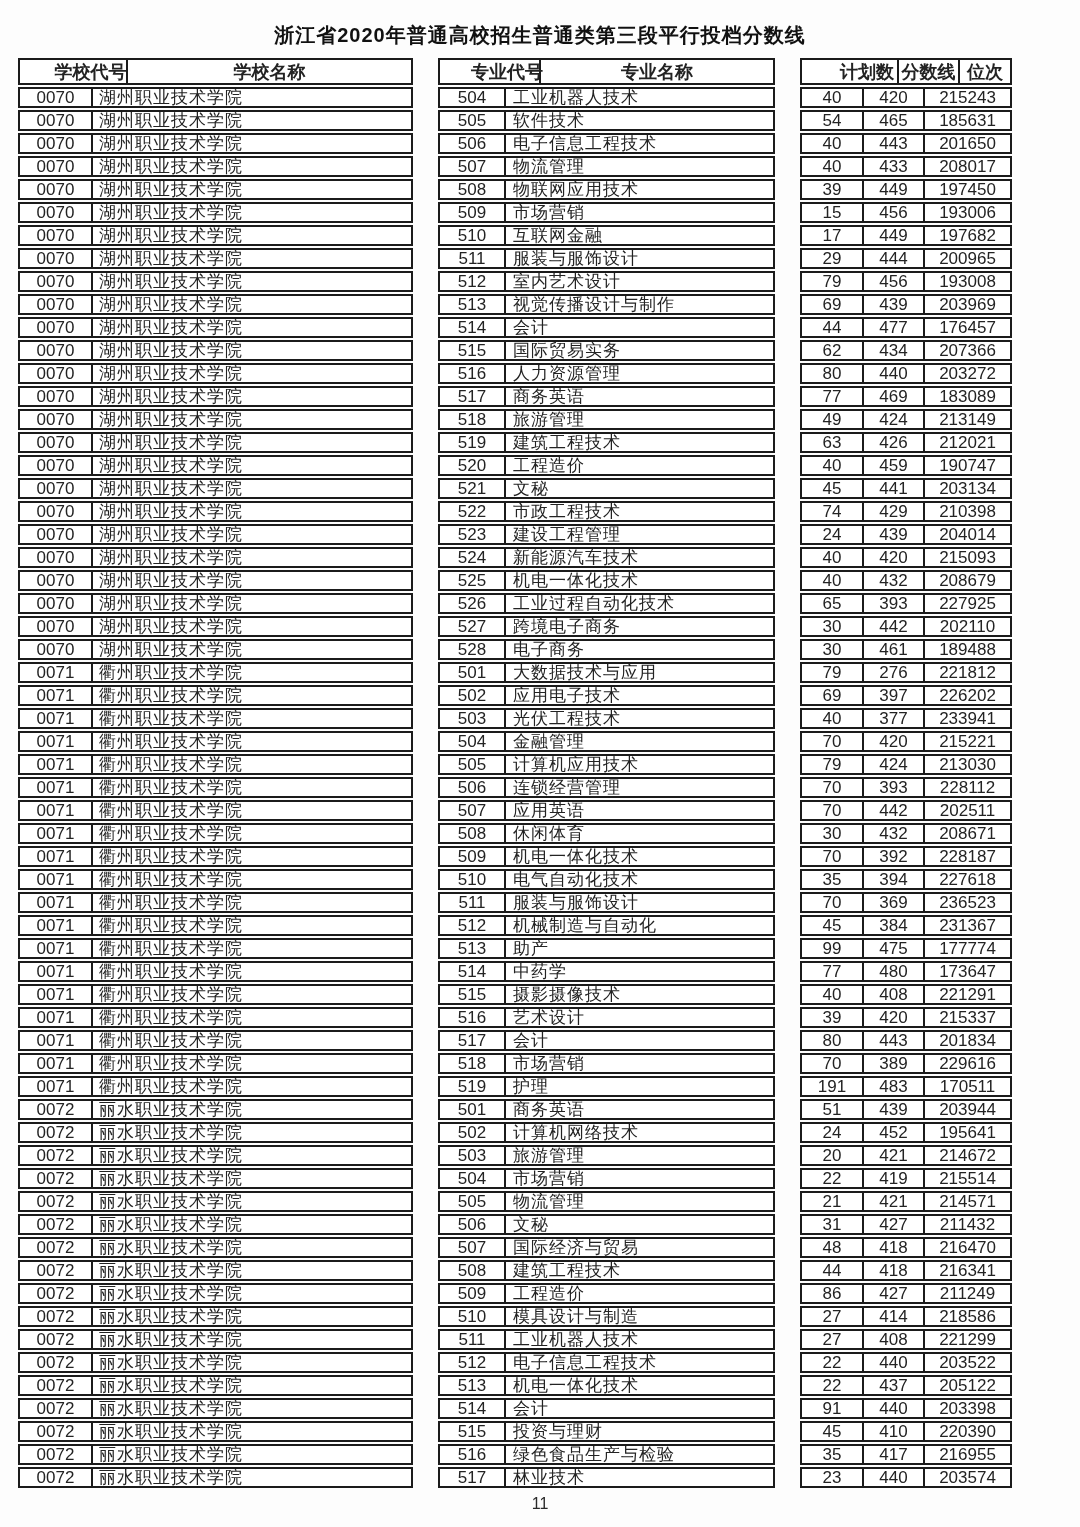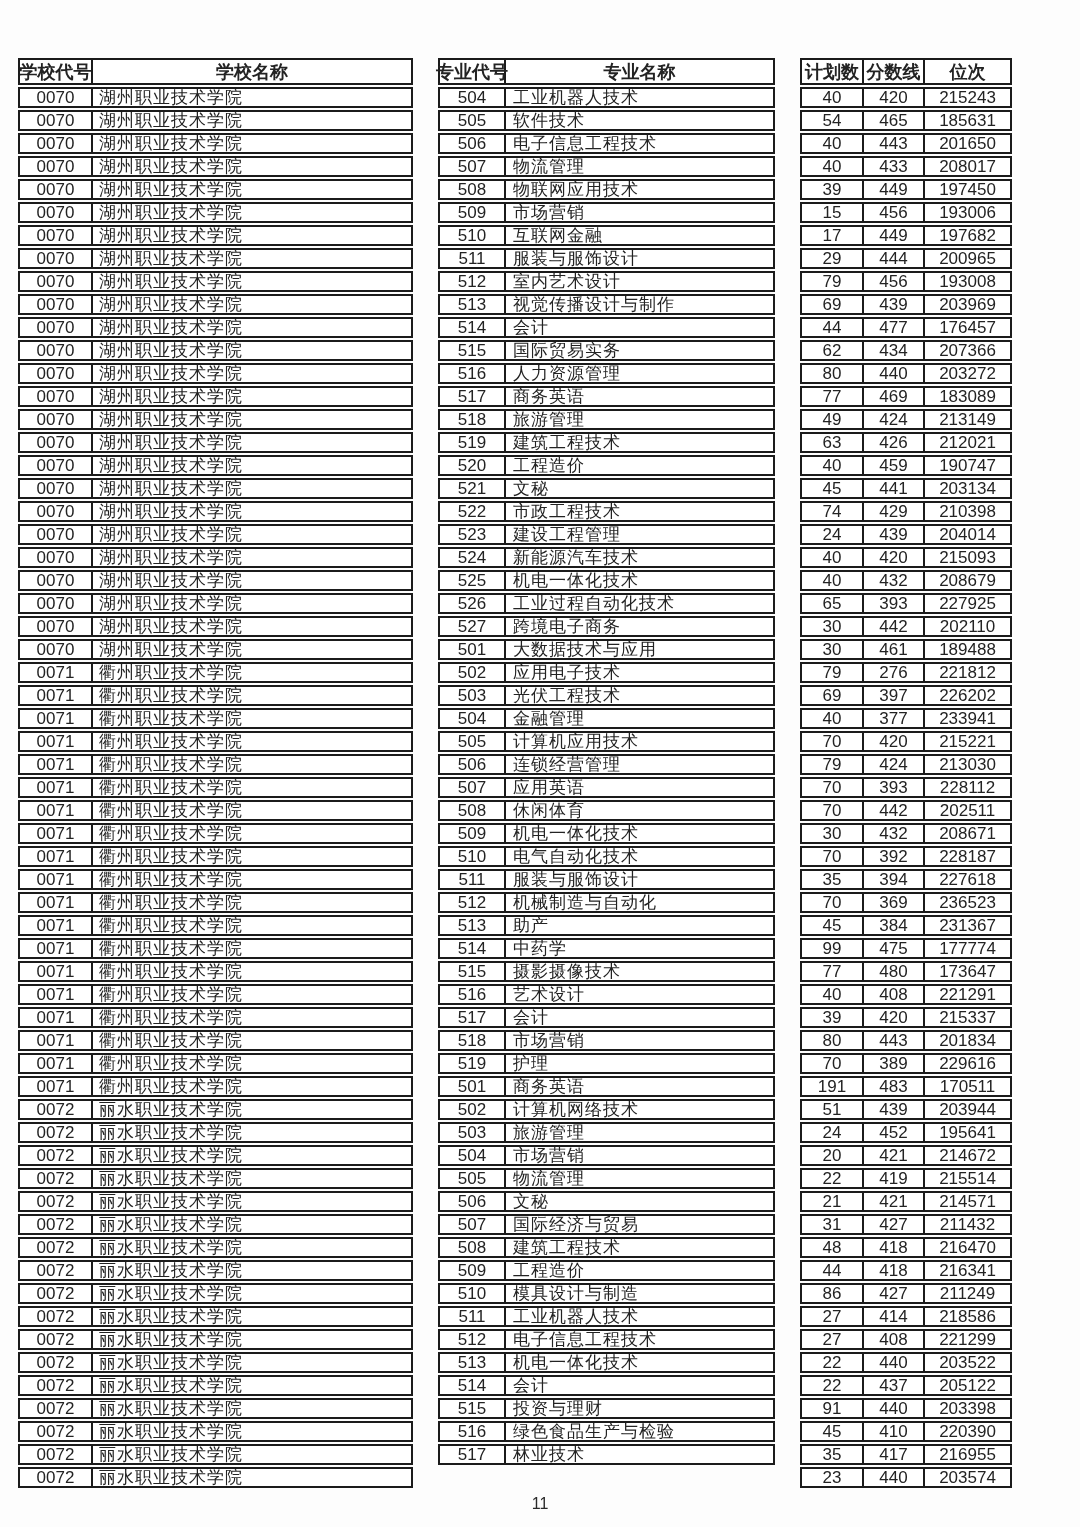--- a/index.html
+++ b/index.html
@@ -52,6 +52,7 @@
 
 <div class="page">
 
+  <div class="title">浙江省2020年普通高校招生普通类第三段平行投档分数线</div>
 
   <div class="table-area">
 

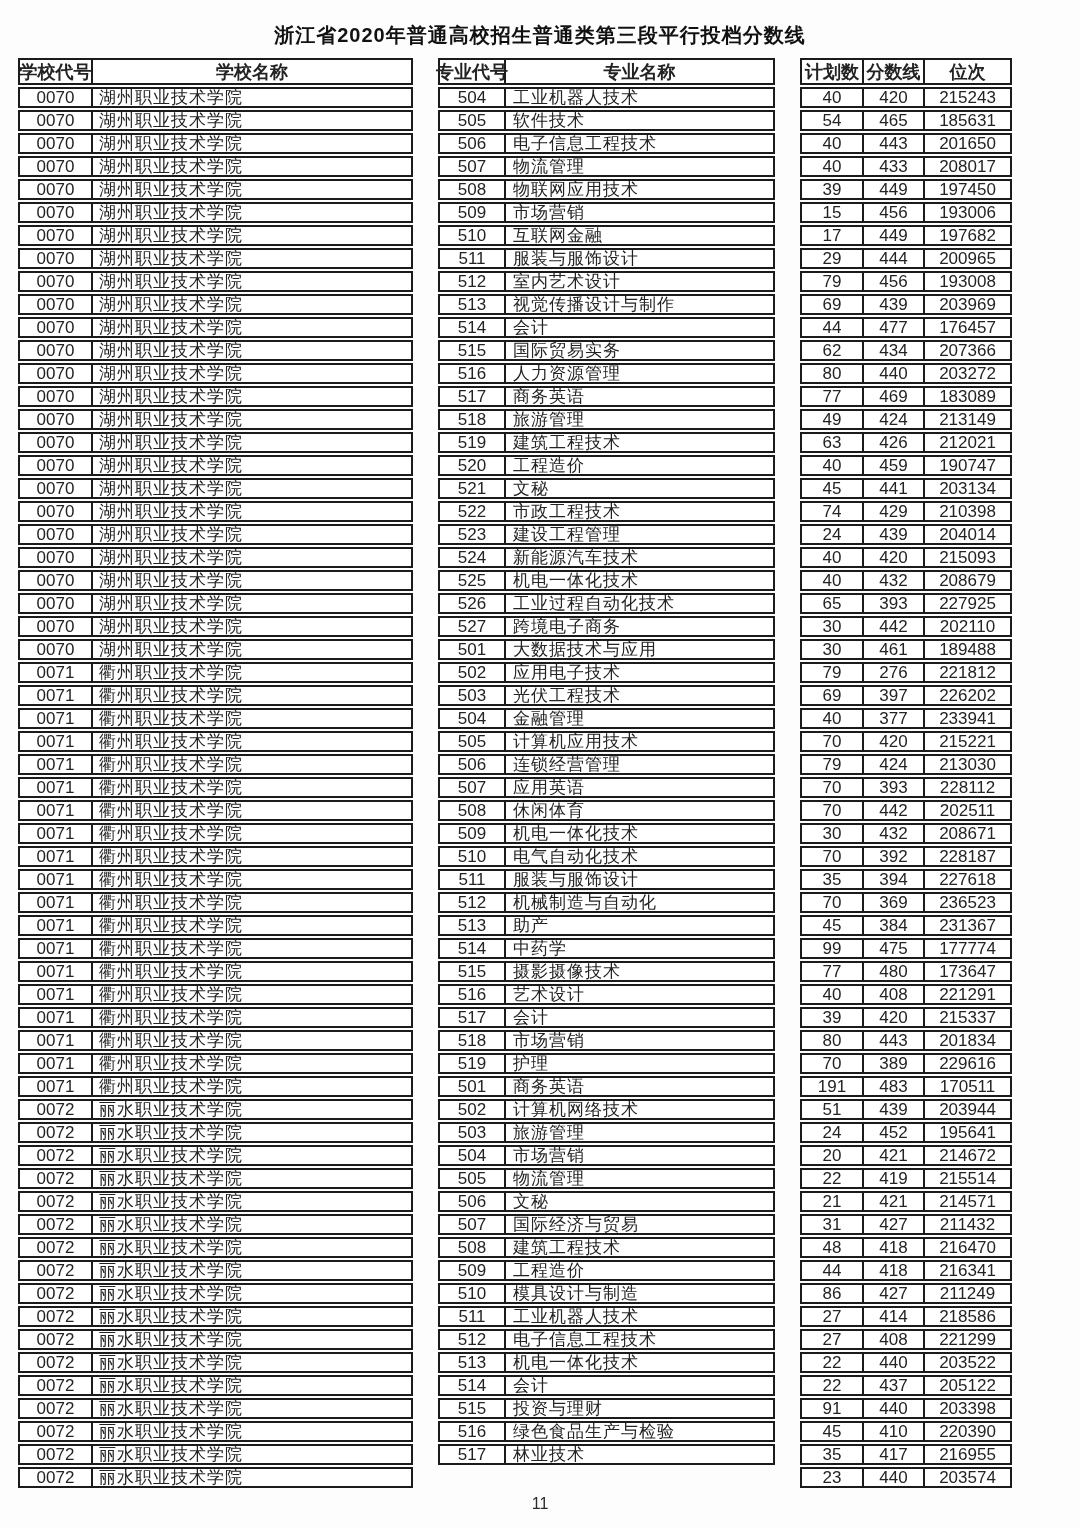--- a/index.html
+++ b/index.html
@@ -26,7 +26,7 @@
     border:2px solid #1b1b1b;background:#ffffff;
     height:21px;box-sizing:border-box;
   }
-  .header-row{height:27px;}
+  .header-row{height:27px;padding-left:35px;}
   .header-row .cell{font-weight:bold;font-size:18px;white-space:nowrap;overflow:visible;letter-spacing:0;}
   .cell{
     display:flex;align-items:center;justify-content:center;

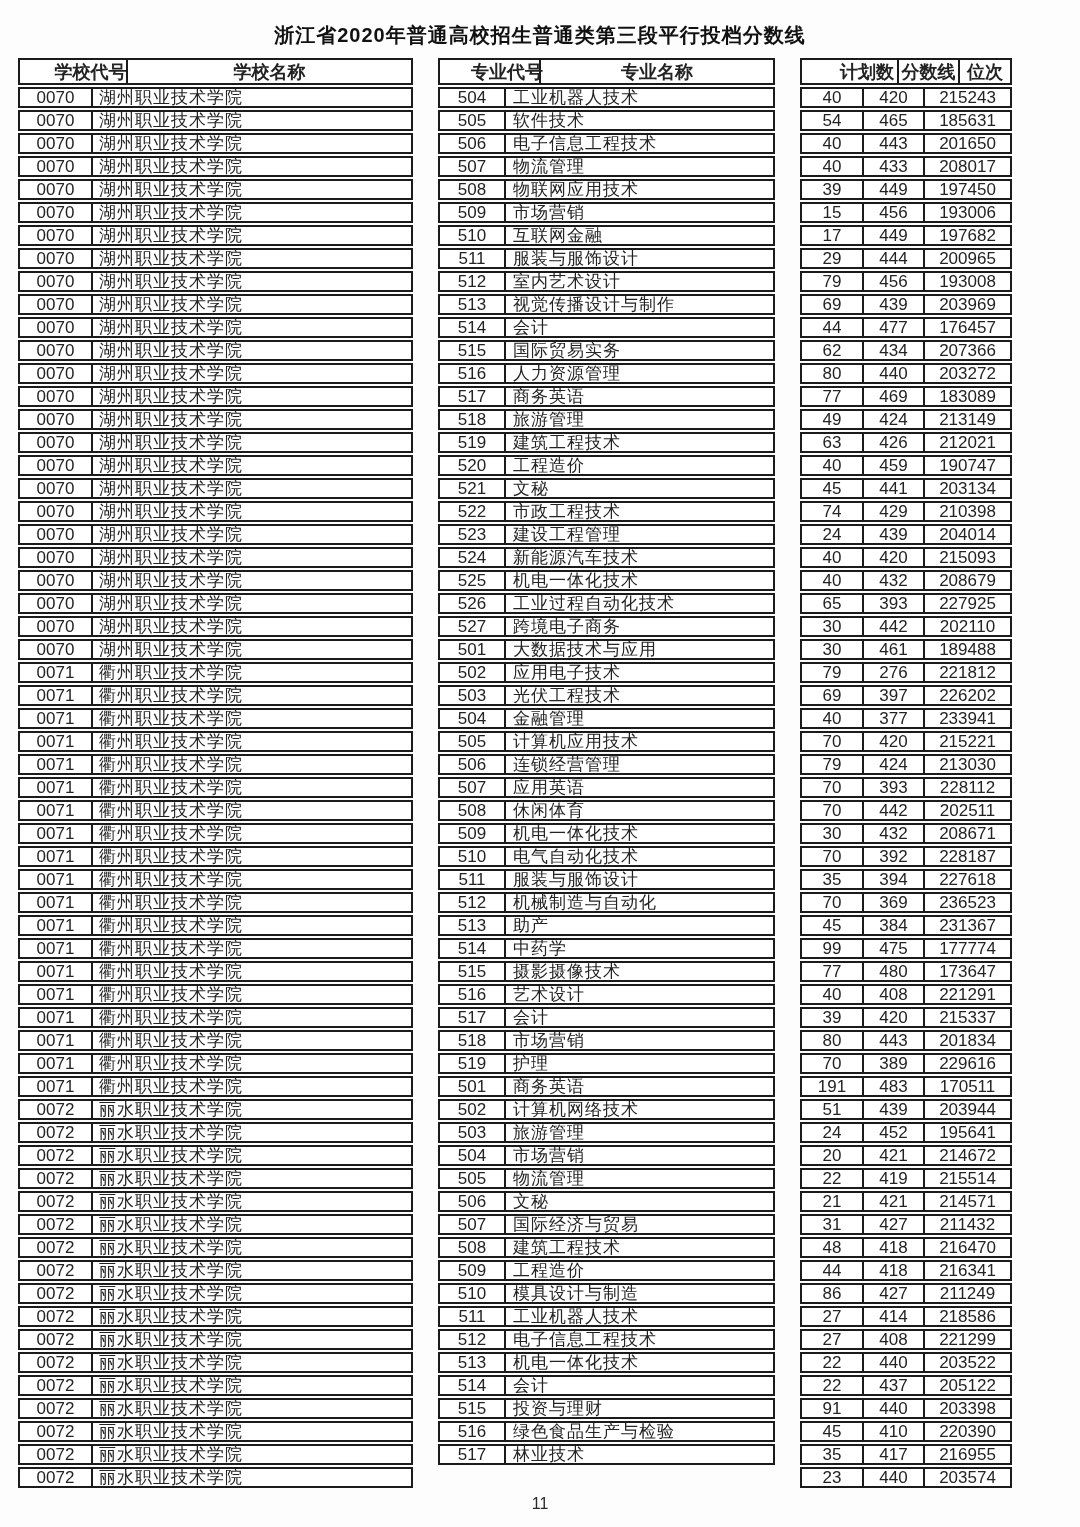--- a/index.html
+++ b/index.html
@@ -409,6 +409,10 @@
           <div class="cell c-major-name">跨境电子商务</div>
         </div>
         <div class="row data-row">
+          <div class="cell c-major-code">528</div>
+          <div class="cell c-major-name">电子商务</div>
+        </div>
+        <div class="row data-row">
           <div class="cell c-major-code">501</div>
           <div class="cell c-major-name">大数据技术与应用</div>
         </div>

